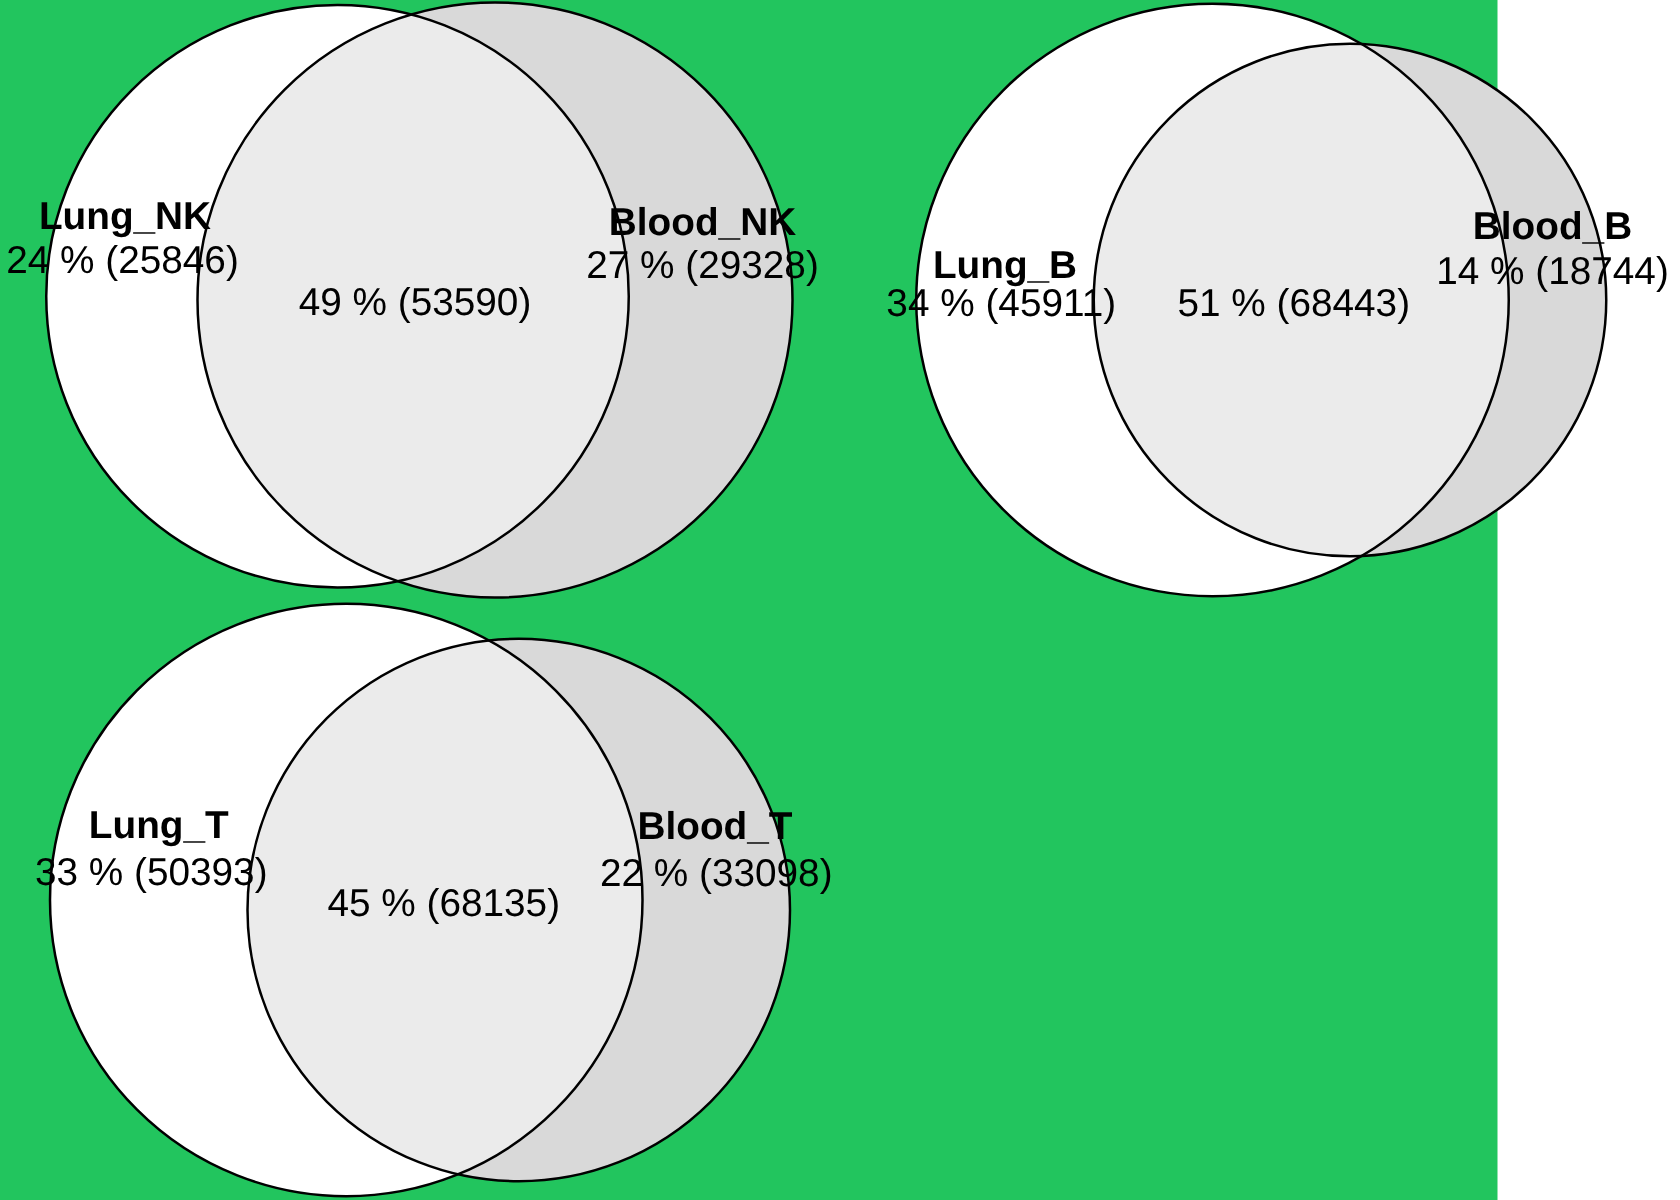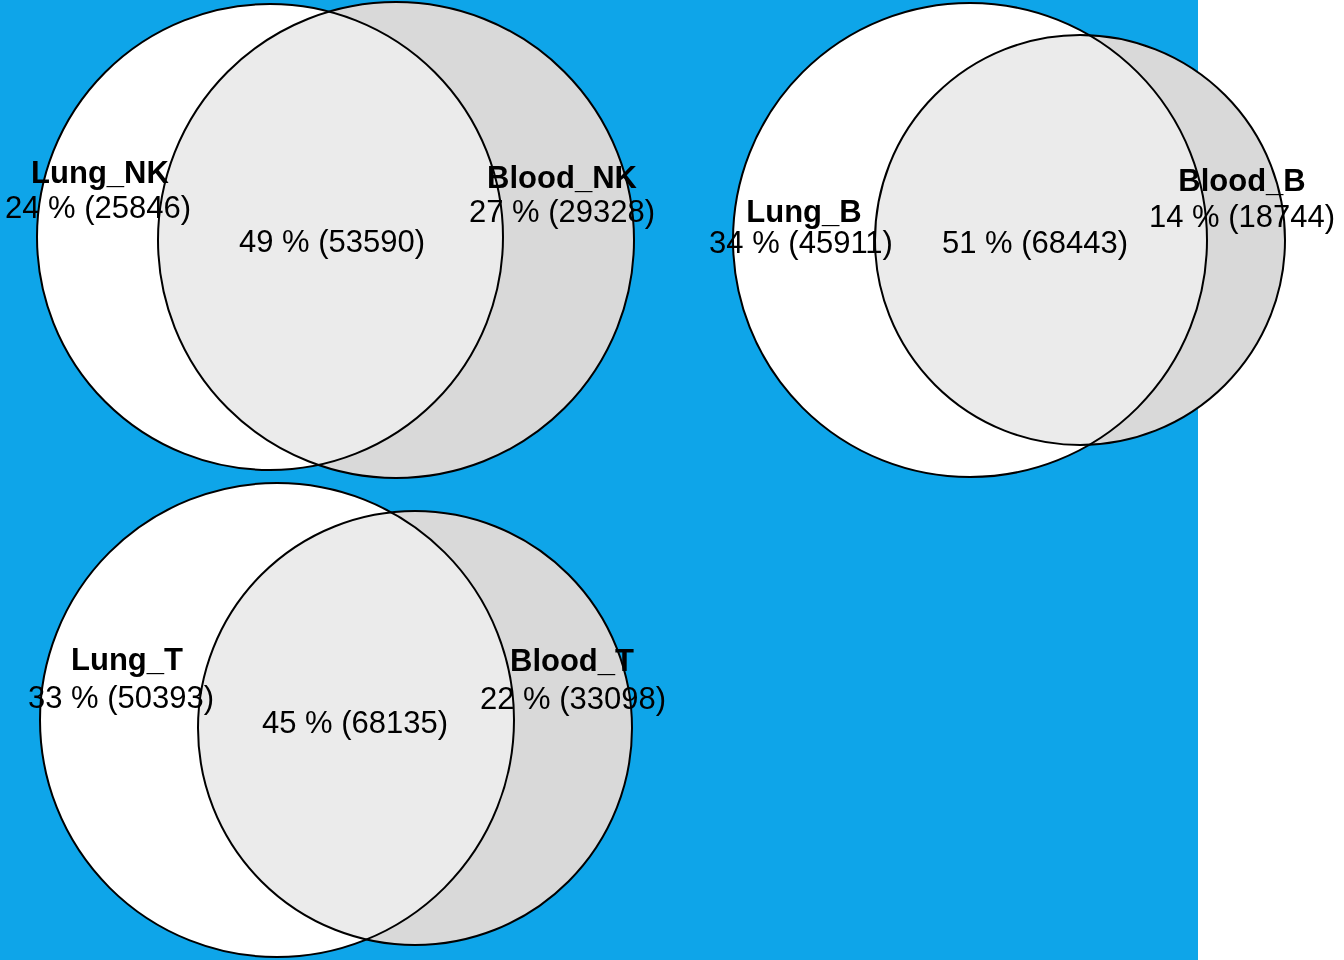--- a/index.html
+++ b/index.html
@@ -14,7 +14,7 @@
     position: relative;
     width: 1198px;
     height: 960px;
-    background: #0ea5e9;
+    background: #22c55e;
   }
   svg text {
     font-family: "Liberation Sans", sans-serif;

